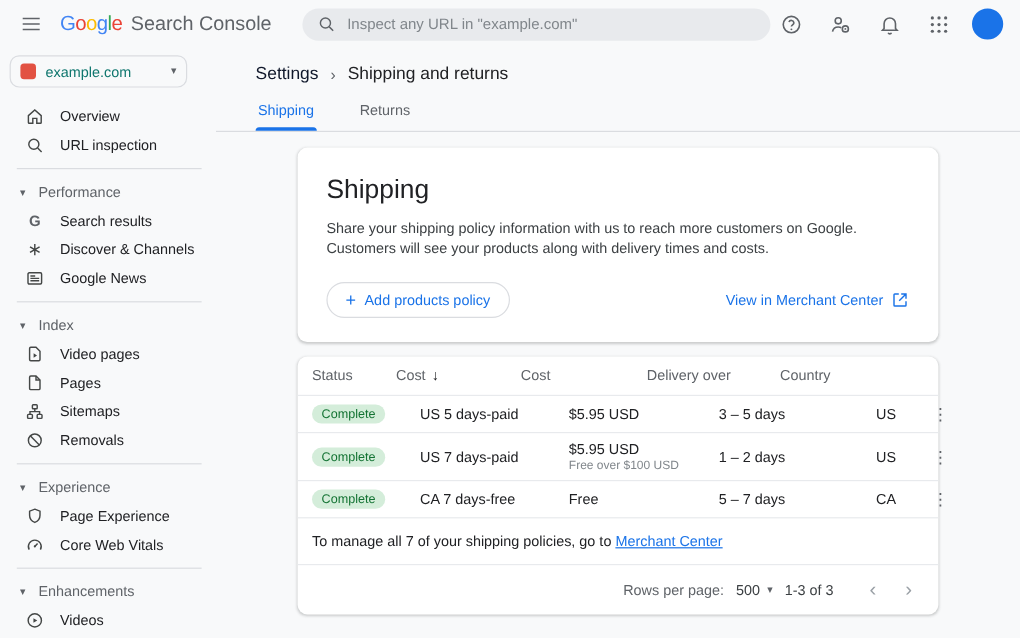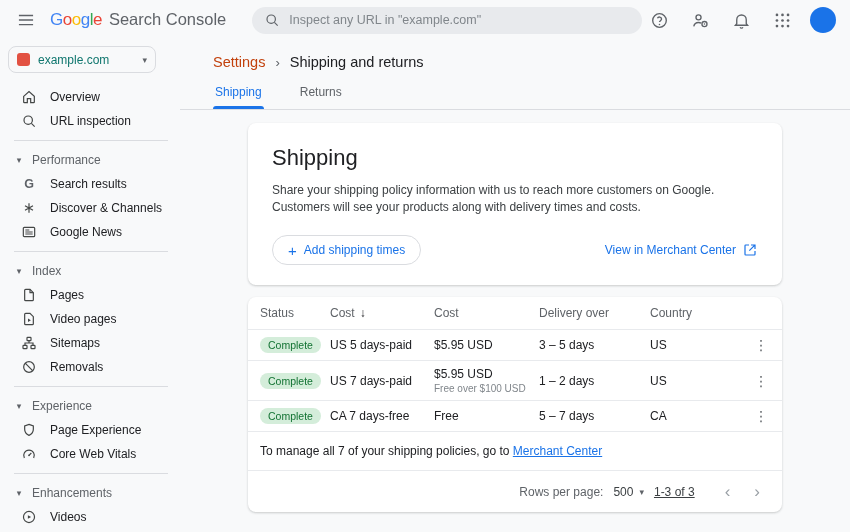--- a/index.html
+++ b/index.html
@@ -46,7 +46,7 @@
   
   .main { flex:1; overflow:hidden; display:flex; flex-direction:column; }
   .breadcrumb { padding:14px 0 0 33px; font-size:14.5px; display:flex; align-items:center; gap:10px; }
-  .crumb-parent { color:#c2410c; cursor:pointer; }
+  .crumb-parent { color:#0f172a; cursor:pointer; }
   .crumb-sep { color:#5f6368; font-size:13px; }
   .crumb-current { color:#202124; }
 

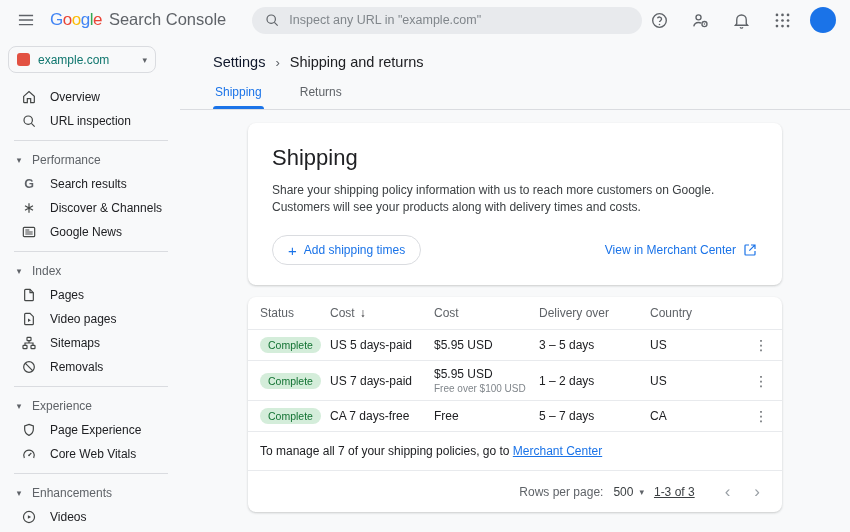--- a/index.html
+++ b/index.html
@@ -300,7 +300,7 @@
           <div class="shipping-actions">
             <button class="add-btn">
               <span class="plus">+</span>
-              <span>Add shipping times</span>
+              <span>Add products policy</span>
             </button>
             <a class="merchant-link">
               <span>View in Merchant Center</span>

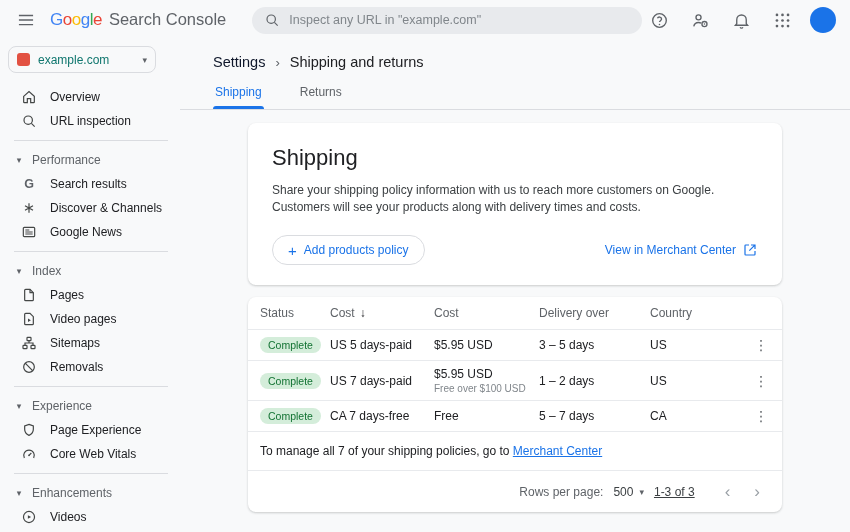--- a/index.html
+++ b/index.html
@@ -213,16 +213,16 @@
         <div class="nav-item">
           <svg class="ic" viewBox="0 0 24 24" fill="none" stroke="#444746" stroke-width="1.8">
               <path d="M13.5 3.5H7A1.5 1.5 0 0 0 5.5 5v14A1.5 1.5 0 0 0 7 20.5h10a1.5 1.5 0 0 0 1.5-1.5V8.5z"></path>
+              <path d="M10.5 11.2l4.3 2.7-4.3 2.7z" fill="#444746" stroke="none"></path>
+            </svg>
+          <span class="lbl">Video pages</span>
+        </div>
+        <div class="nav-item">
+          <svg class="ic" viewBox="0 0 24 24" fill="none" stroke="#444746" stroke-width="1.8">
+              <path d="M13.5 3.5H7A1.5 1.5 0 0 0 5.5 5v14A1.5 1.5 0 0 0 7 20.5h10a1.5 1.5 0 0 0 1.5-1.5V8.5z"></path>
               <path d="M13.5 3.5v5h5"></path>
             </svg>
           <span class="lbl">Pages</span>
-        </div>
-        <div class="nav-item">
-          <svg class="ic" viewBox="0 0 24 24" fill="none" stroke="#444746" stroke-width="1.8">
-              <path d="M13.5 3.5H7A1.5 1.5 0 0 0 5.5 5v14A1.5 1.5 0 0 0 7 20.5h10a1.5 1.5 0 0 0 1.5-1.5V8.5z"></path>
-              <path d="M10.5 11.2l4.3 2.7-4.3 2.7z" fill="#444746" stroke="none"></path>
-            </svg>
-          <span class="lbl">Video pages</span>
         </div>
         <div class="nav-item">
           <svg class="ic" viewBox="0 0 24 24" fill="none" stroke="#444746" stroke-width="1.8">

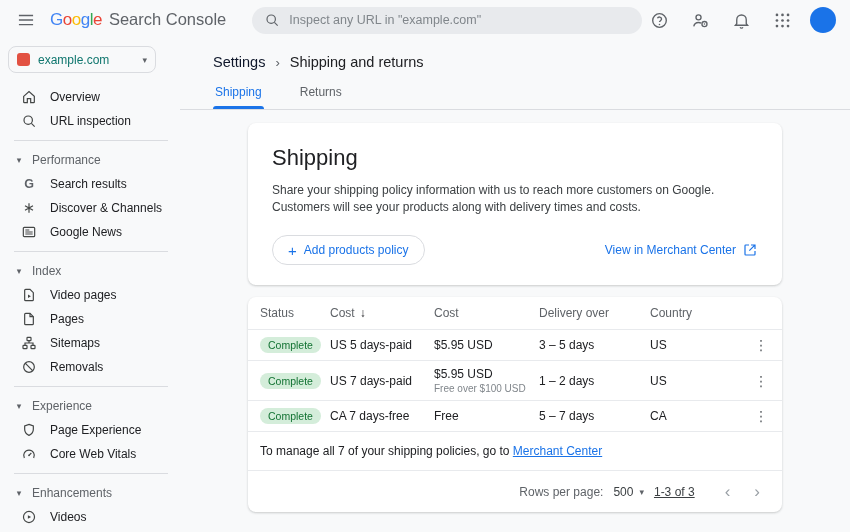--- a/index.html
+++ b/index.html
@@ -74,7 +74,7 @@
   .th-row { height:33px; color:#5f6368; }
   .th { display:flex; align-items:center; gap:5px; }
   .sort-arrow { color:#202124; font-size:12px; }
-  .data-row { min-height:31px; color:#202124; }
+  .data-row { min-height:31px; color:#202124;gap:20px; }
   .badge { display:inline-block; background:#d4edda; color:#137333; font-size:10.5px; font-weight:500; border-radius:9px; padding:2px 8px; }
   .cost-cell { display:flex; flex-direction:column; justify-content:center; padding:6px 0; gap:2px; }
   .cost-note { font-size:10px; color:#80868b; }

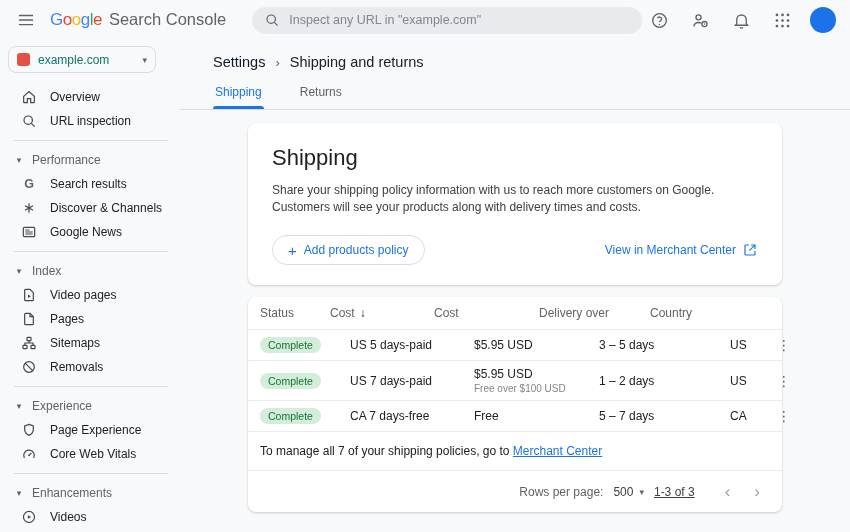--- a/index.html
+++ b/index.html
@@ -86,7 +86,7 @@
   .rpp-label { color:#5f6368; }
   .rpp-select { display:flex; align-items:center; gap:6px; cursor:pointer; padding:4px 2px; background:none; border:none; font-size:12px; color:#3c4043; font-family:inherit; }
   .rpp-select .caret { font-size:9px; color:#5f6368; }
-  .page-range { margin-right:14px;text-decoration:underline; }
+  .page-range { margin-right:14px; }
   .pg-btn { background:none; border:none; color:#9aa0a6; font-size:17px; cursor:pointer; padding:2px 8px; line-height:1; }
 </style>
 </head>

